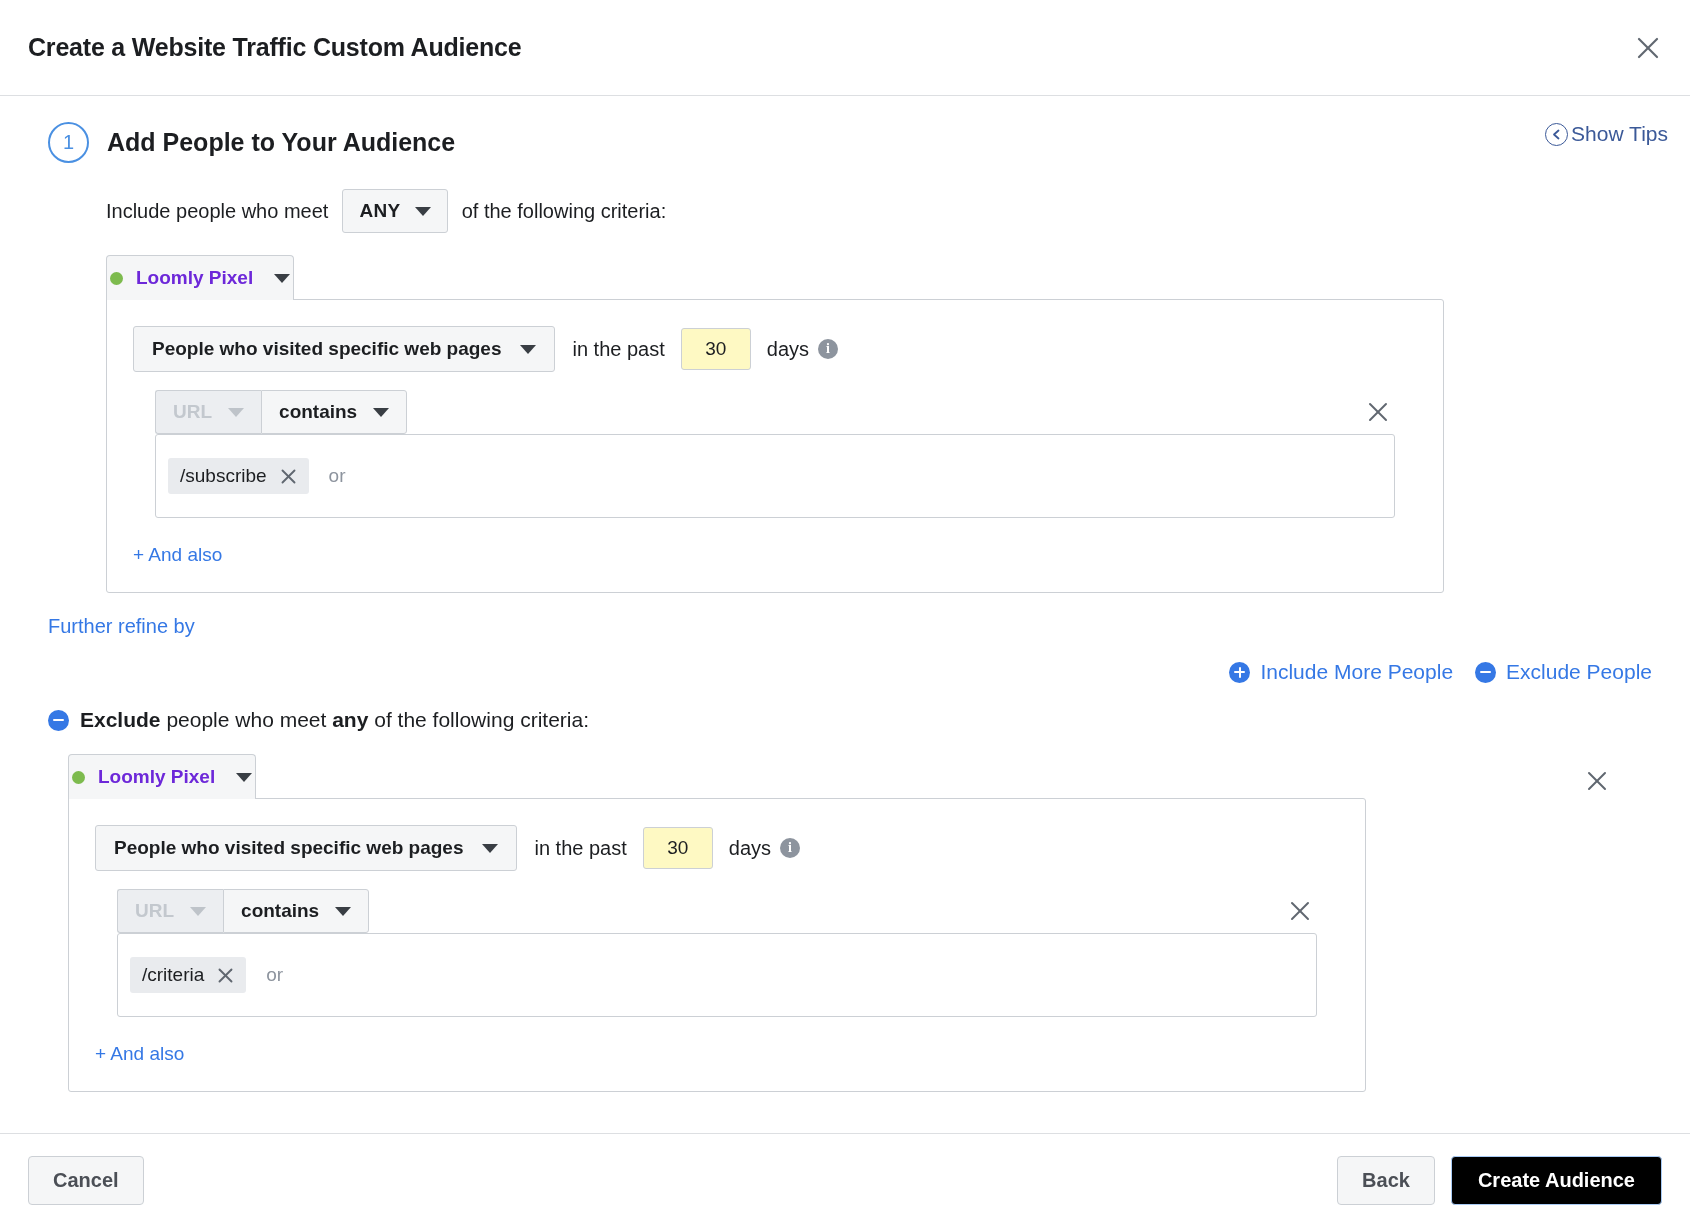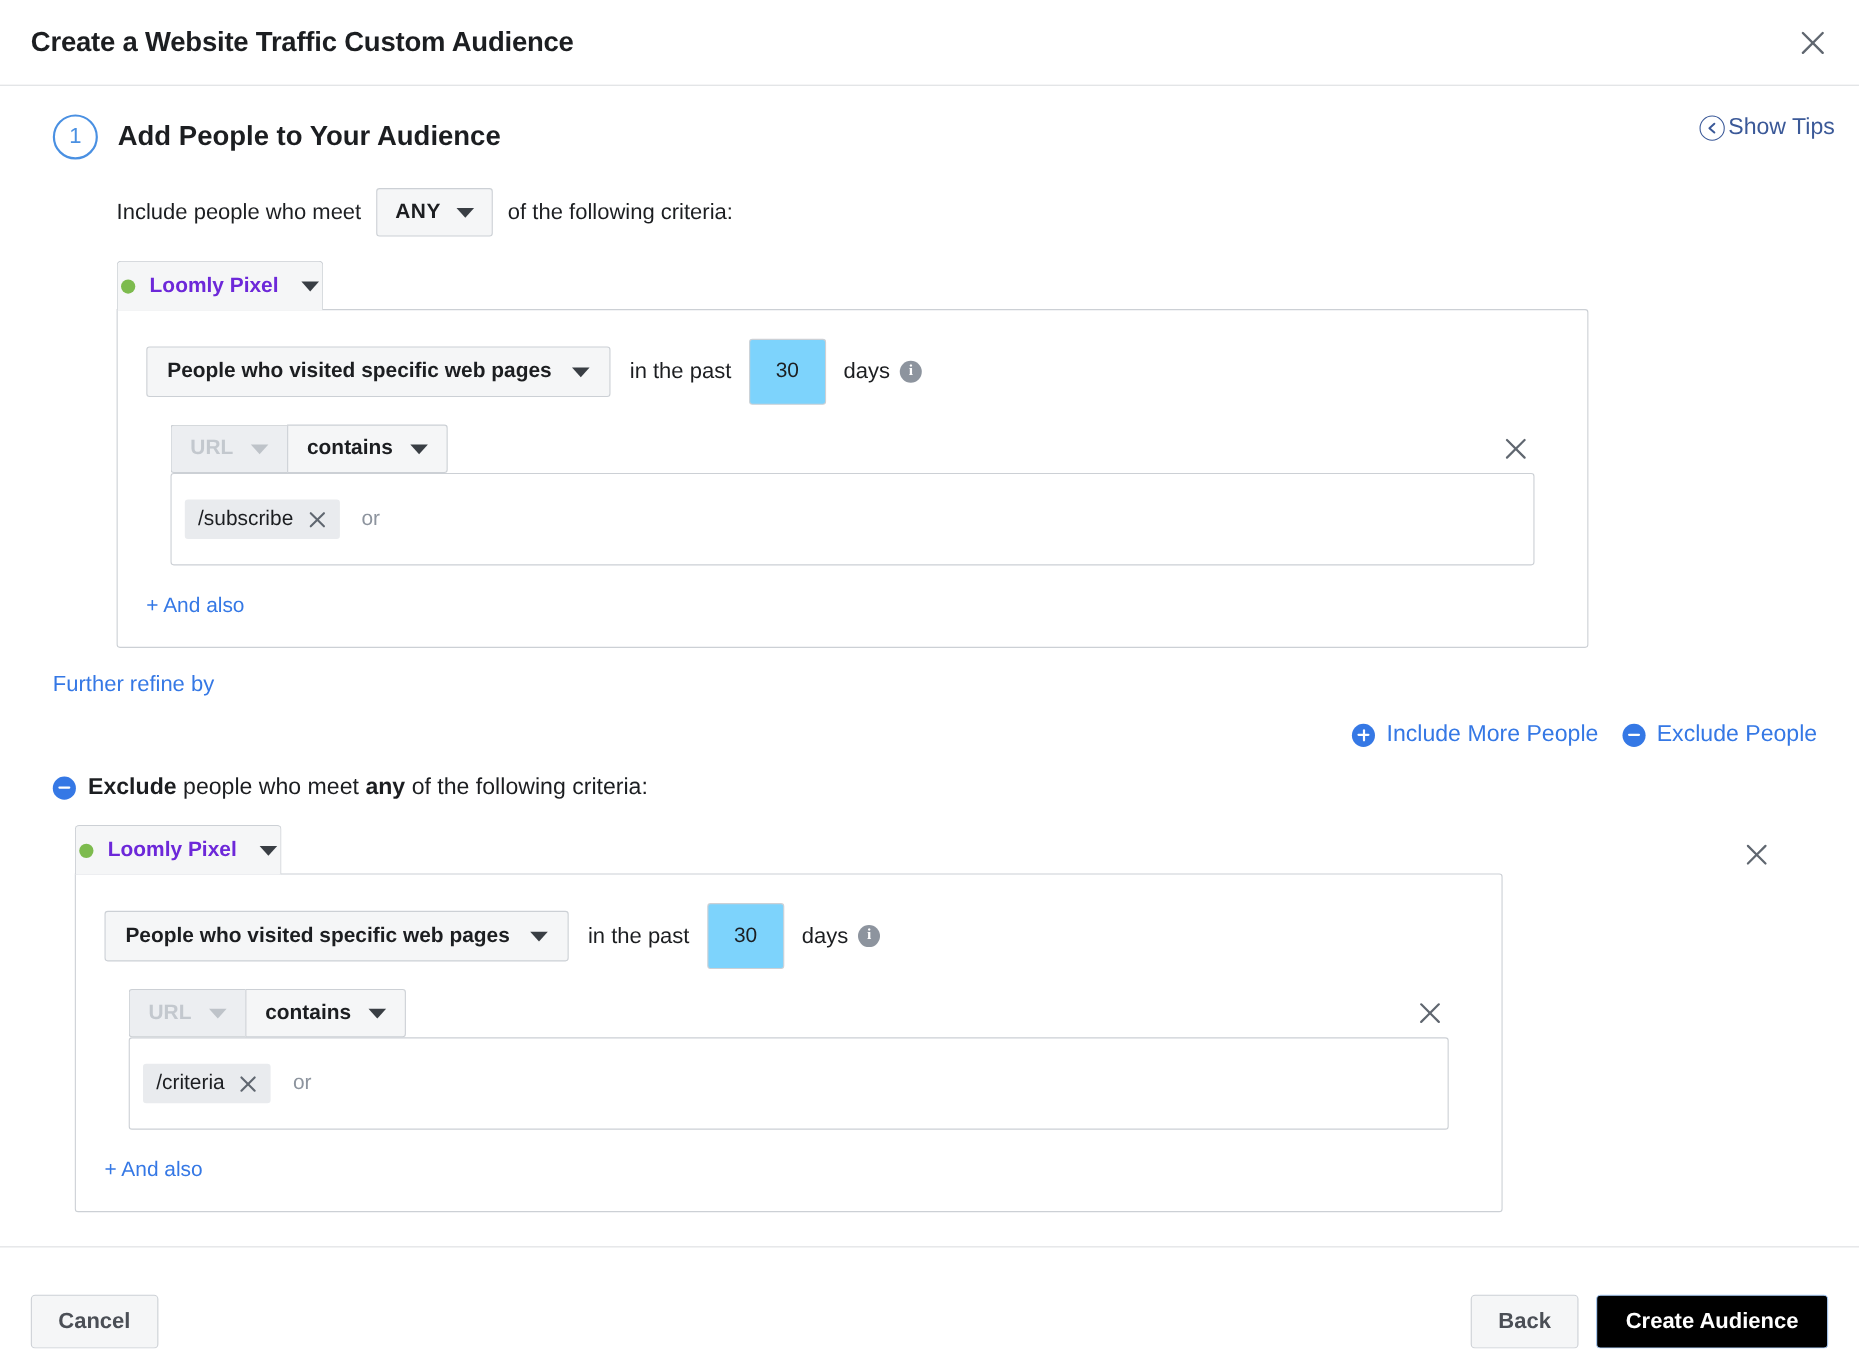--- a/index.html
+++ b/index.html
@@ -15,7 +15,7 @@
 
   
   .dialog-header{
-    height:78px;
+    height:96px;
     border-bottom:1px solid #dddfe2;
     display:flex; align-items:center;
     padding:0 28px;

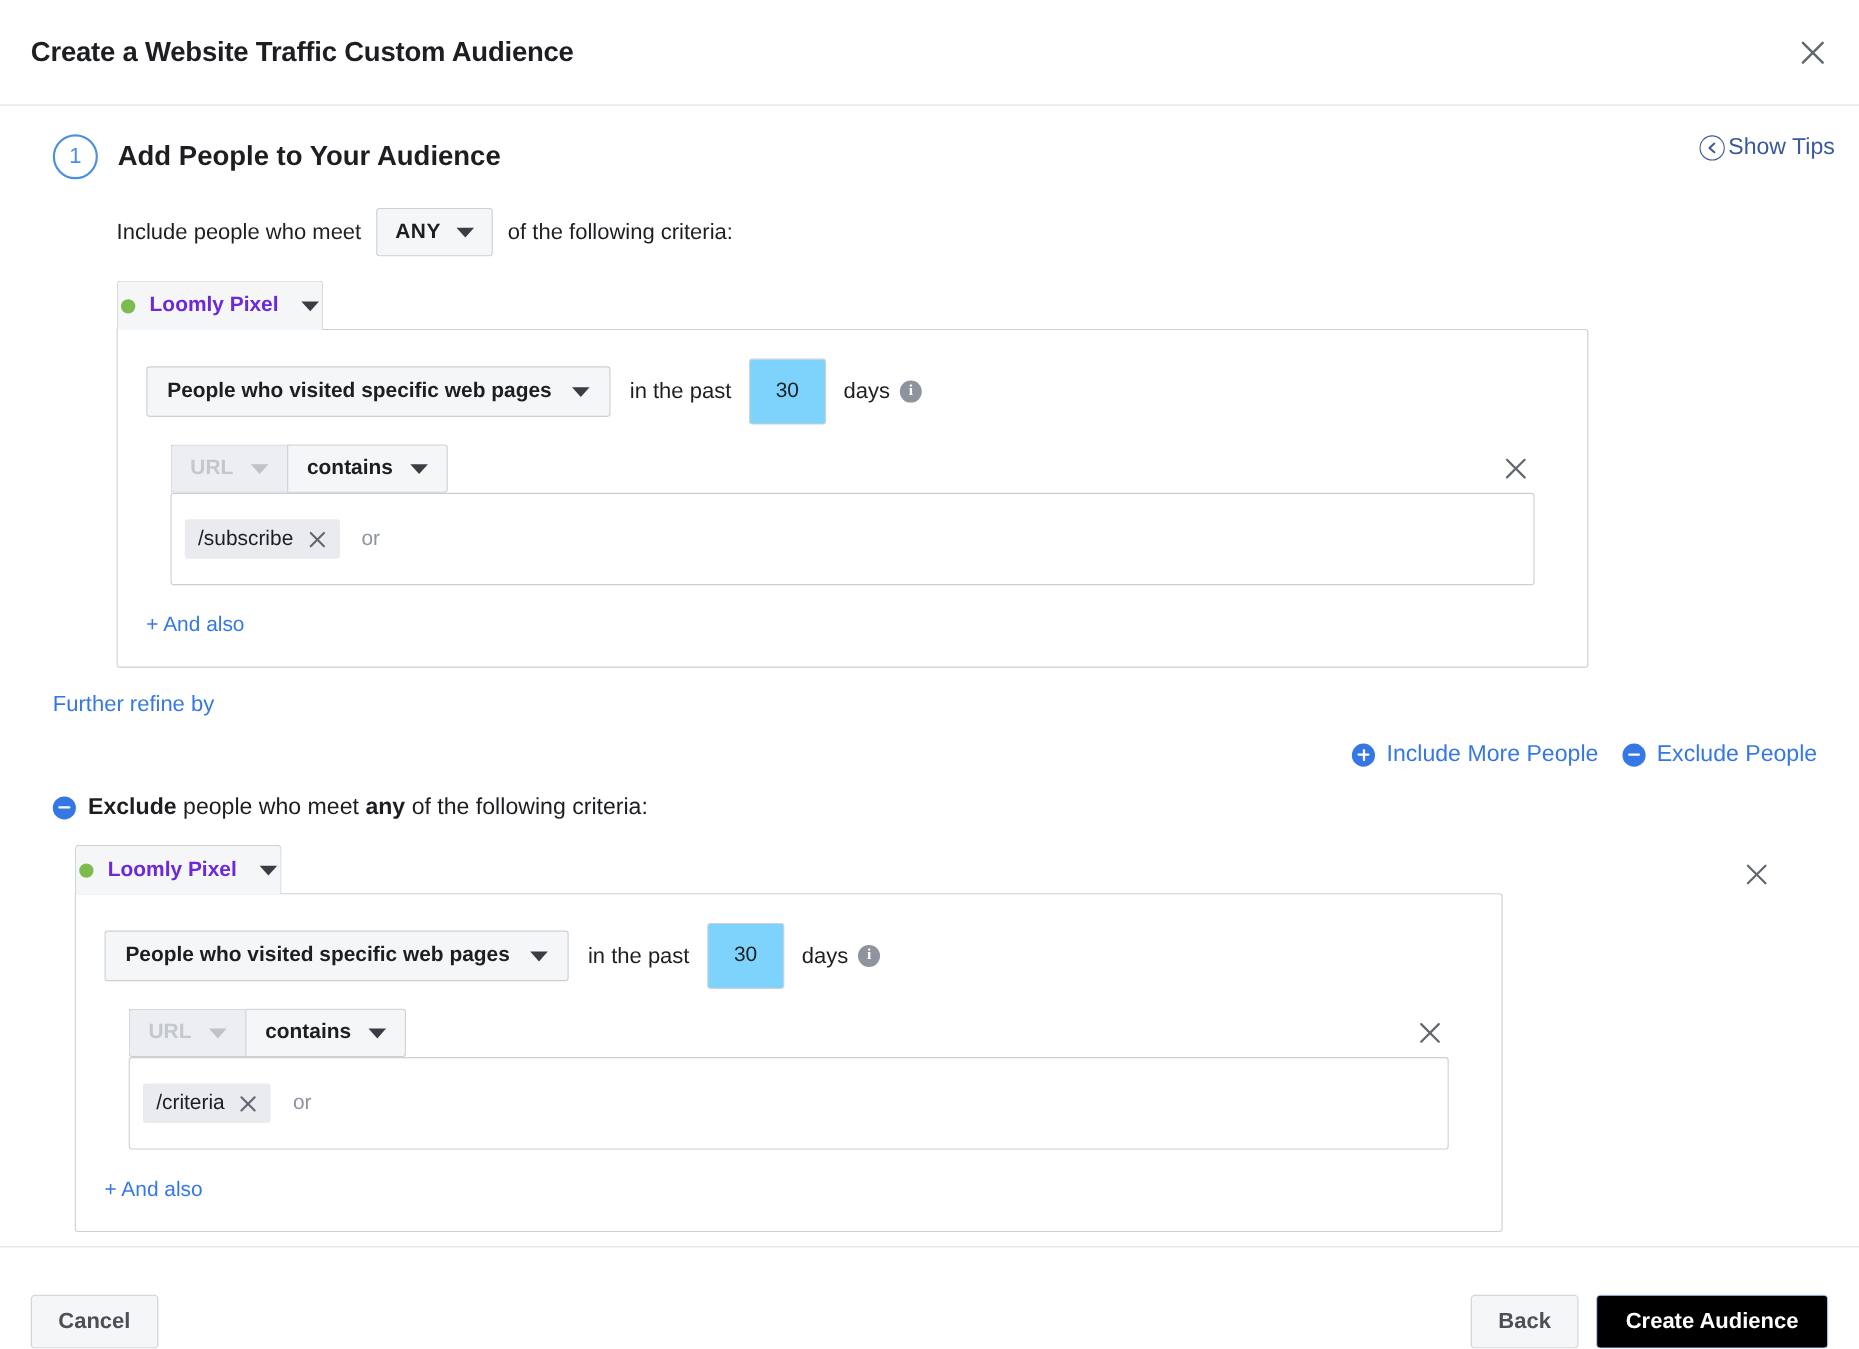--- a/index.html
+++ b/index.html
@@ -114,8 +114,8 @@
   .dd-event{ padding:11px 18px; gap:18px; }
   .in-the-past{ margin:0 16px 0 18px; white-space:nowrap;}
   .days-input{
-    width:70px;height:60px;
-    border:1px solid #ccd0d5;border-radius:3px;background:#7dd3fc;
+    width:70px;height:42px;
+    border:1px solid #ccd0d5;border-radius:3px;background:#fef9c3;
     font-size:19px;color:#1c1e21;
     text-align:center;
     font-family:"Liberation Sans",sans-serif;

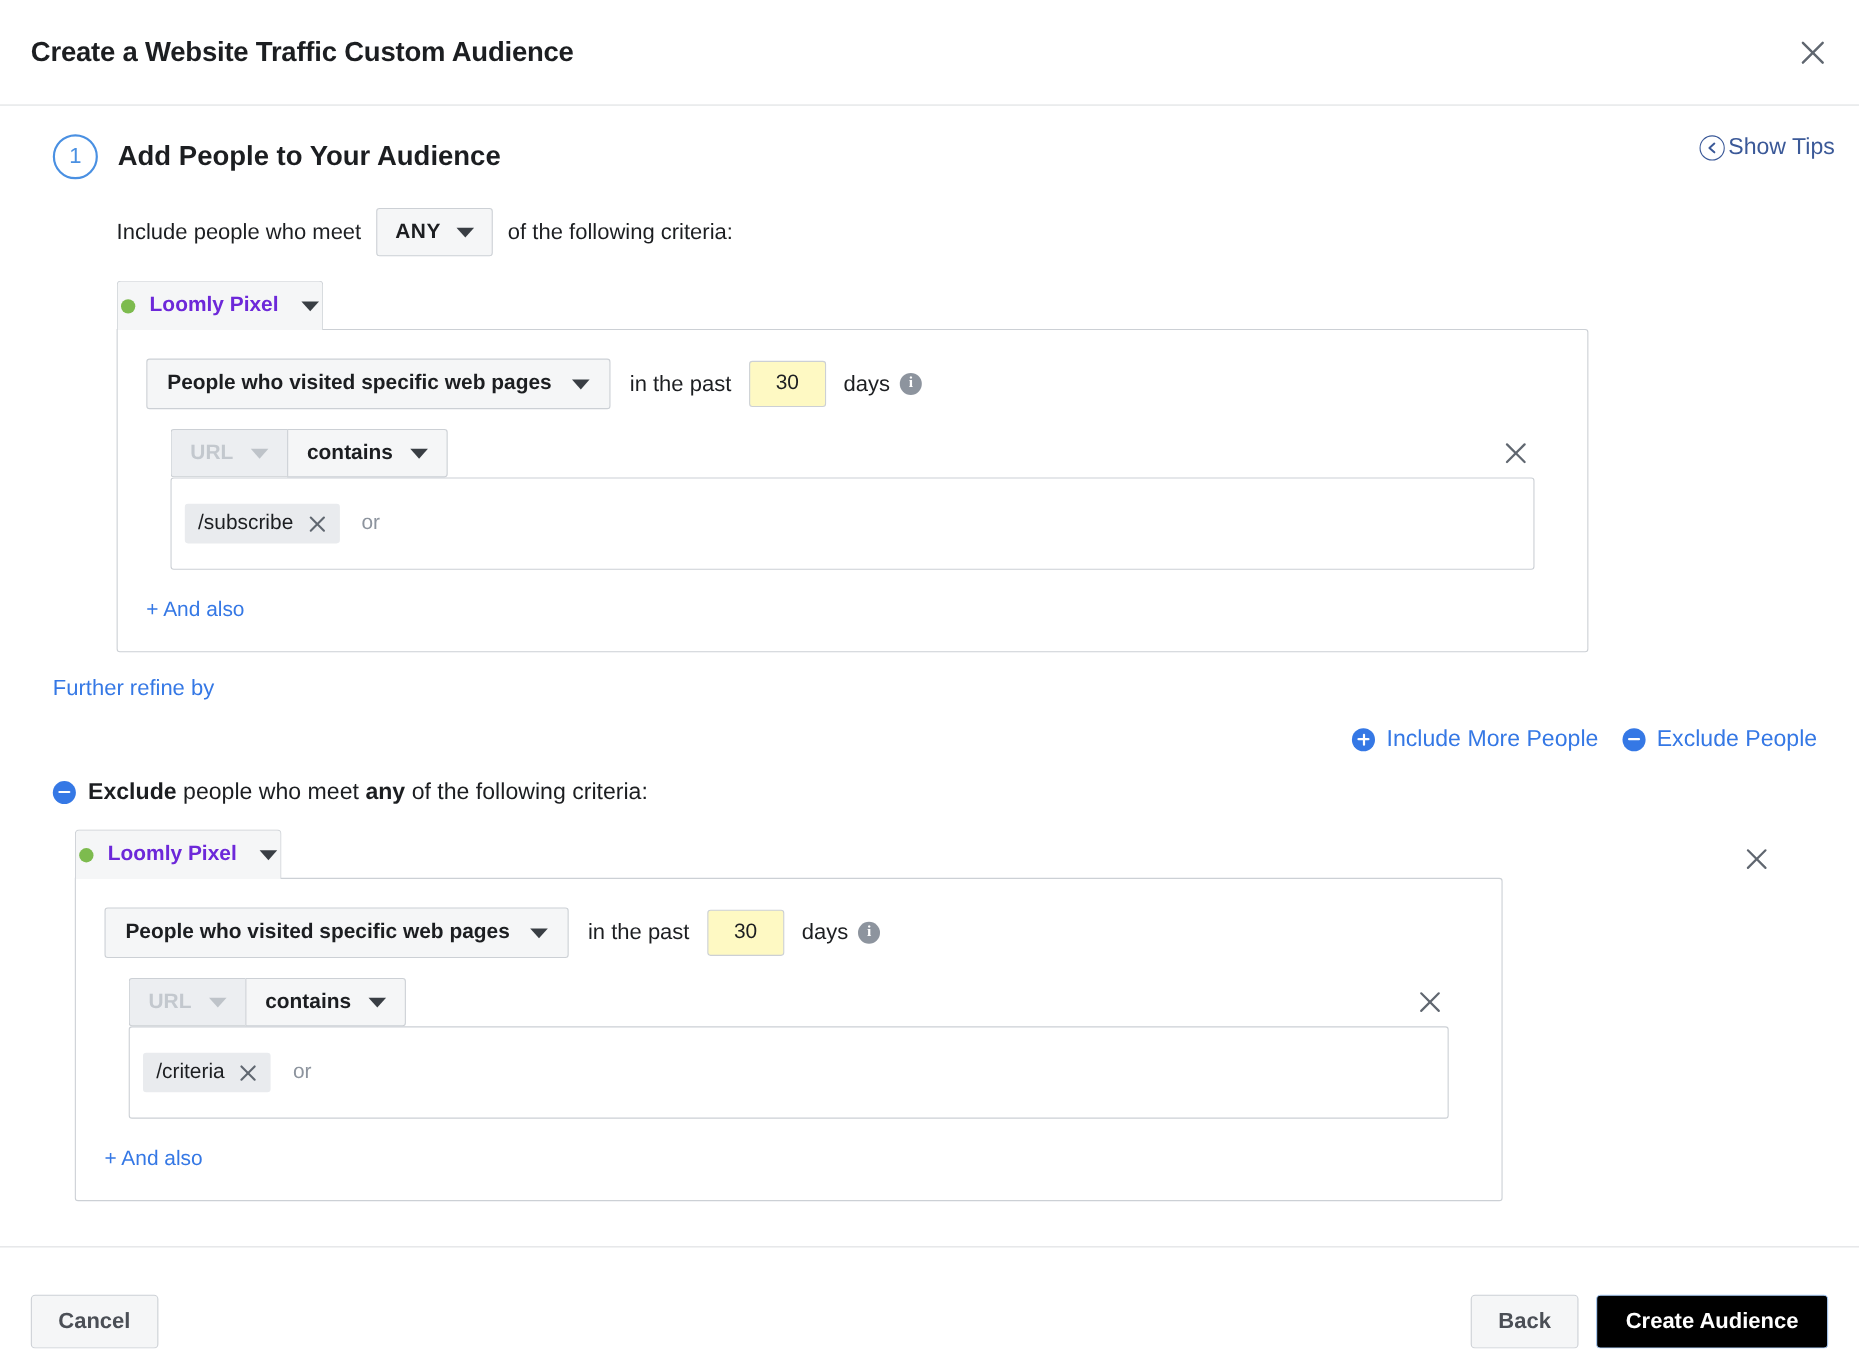--- a/index.html
+++ b/index.html
@@ -216,7 +216,7 @@
     position:absolute;left:0;bottom:0;width:1690px;height:93px;
     border-top:1px solid #dddfe2;
     background:#fff;
-    display:flex;align-items:flex-end;justify-content:space-between;
+    display:flex;align-items:center;justify-content:space-between;
     padding:0 28px;
   }
   .btn{

